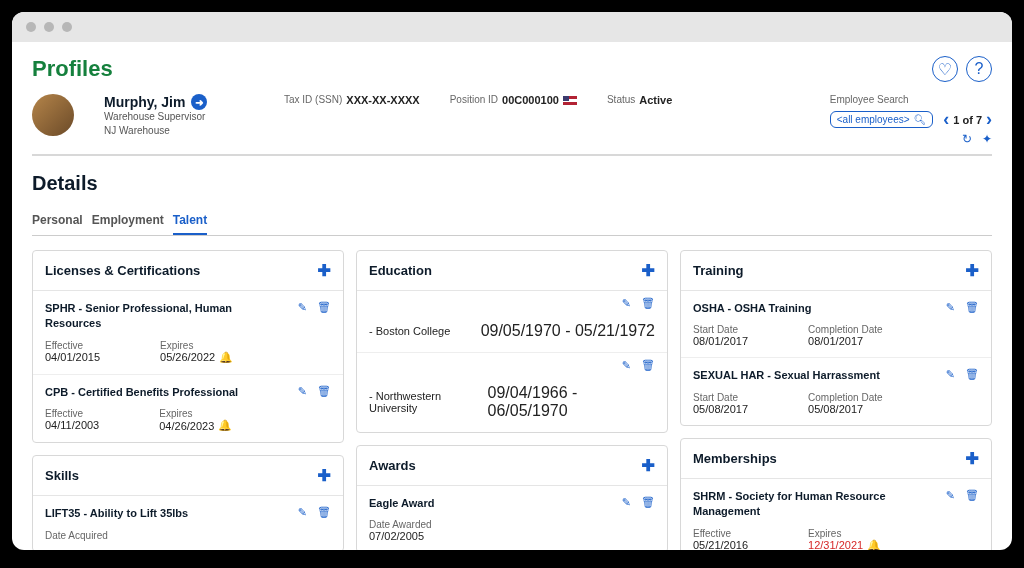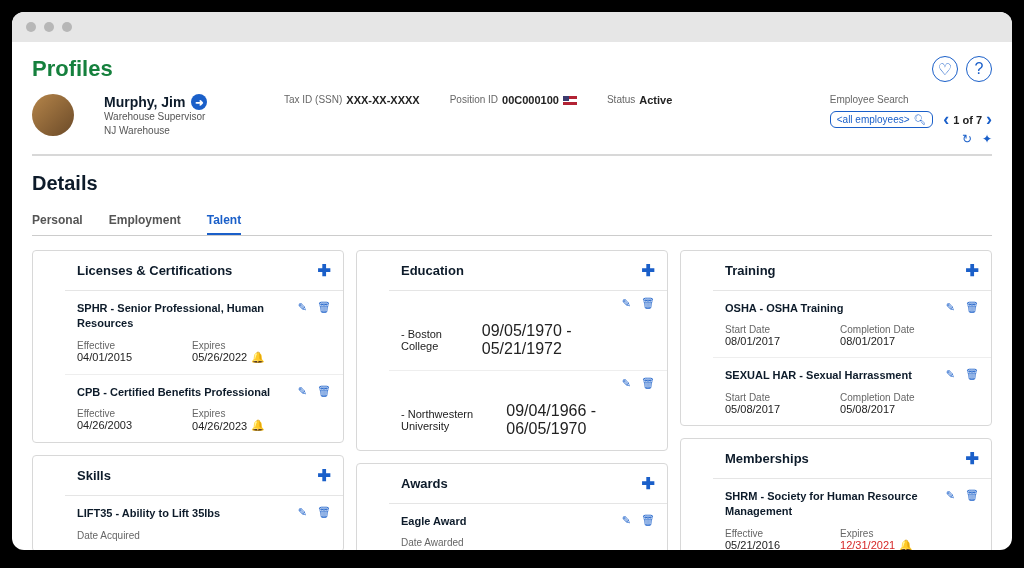--- a/index.html
+++ b/index.html
@@ -31,7 +31,7 @@
 .pager .chev { color: #1a5fc9; font-size: 18px; cursor: pointer; user-select: none; }
 .small-icons { display: flex; gap: 10px; color: #1a5fc9; font-size: 12px; justify-content: flex-end; width: 100%; margin-top: -2px;}
 .details-title { font-size: 20px; font-weight: 700; color: #0d1b2a; margin: 16px 0 12px; }
-.tabs { display: flex; gap: 26px; border-bottom: 1px solid #ccc; }
+.tabs { display: flex; gap: 9px; border-bottom: 1px solid #ccc; }
 .tab { font-size: 12px; font-weight: 700; color: #555; padding: 6px 0; cursor: pointer; }
 .tab.active { color: #1a5fc9; border-bottom: 2.5px solid #1a5fc9; }
 .grid { display: grid; grid-template-columns: 1fr 1fr 1fr; gap: 12px; margin-top: 14px; height: 300px; overflow: hidden; }

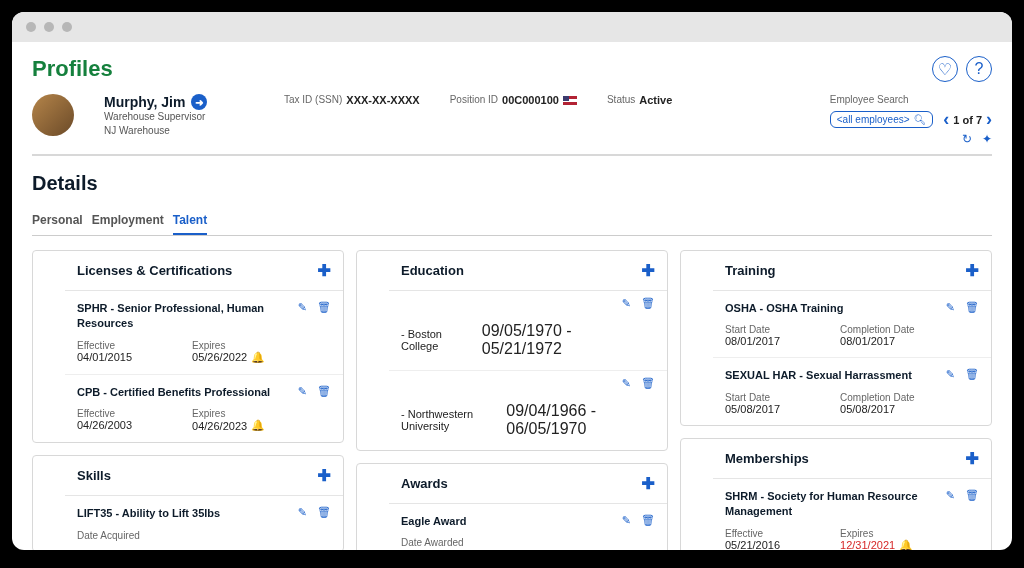--- a/index.html
+++ b/index.html
@@ -36,7 +36,7 @@
 .tab.active { color: #1a5fc9; border-bottom: 2.5px solid #1a5fc9; }
 .grid { display: grid; grid-template-columns: 1fr 1fr 1fr; gap: 12px; margin-top: 14px; height: 300px; overflow: hidden; }
 .col { display: flex; flex-direction: column; gap: 12px; }
-.card { border: 1px solid #d8d8d8; border-radius: 4px; background: #fff; padding-left: 32px; }
+.card { border: 1px solid #d8d8d8; border-radius: 4px; background: #fff; }
 .card-header { display: flex; justify-content: space-between; align-items: center; padding: 10px 12px; border-bottom: 1px solid #e5e5e5; }
 .card-title { font-size: 13px; font-weight: 700; color: #0d1b2a; }
 .plus-icon { color: #1a5fc9; font-weight: 700; cursor: pointer; }

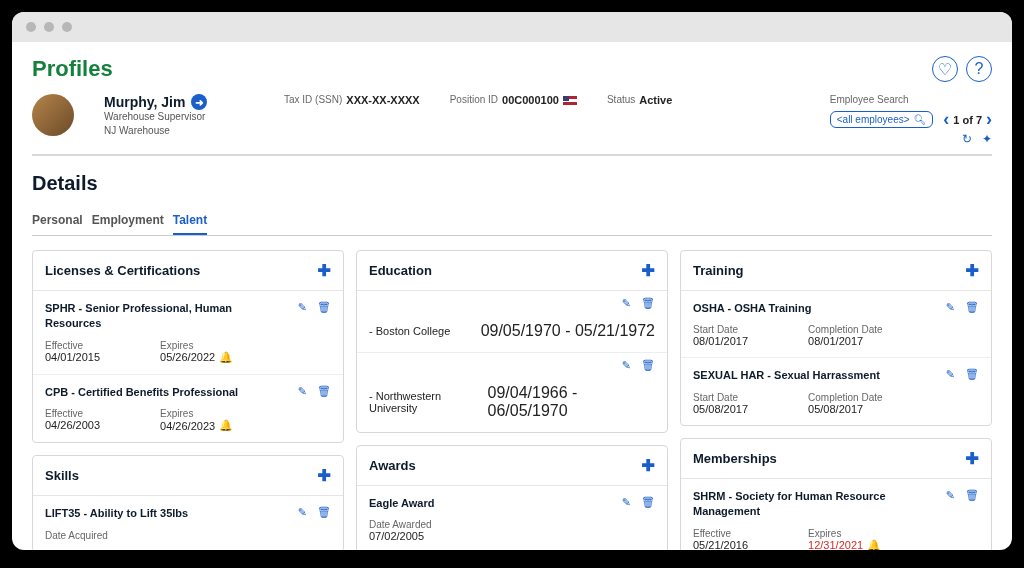--- a/index.html
+++ b/index.html
@@ -177,7 +177,7 @@
             <div class="field-row">
               <div class="f">
                   <div class="f-label">Effective</div>
-                  <div class="f-value">04/26/2003</div>
+                  <div class="f-value">04/11/2003</div>
                 </div>
               <div class="f">
                   <div class="f-label">Expires</div>

